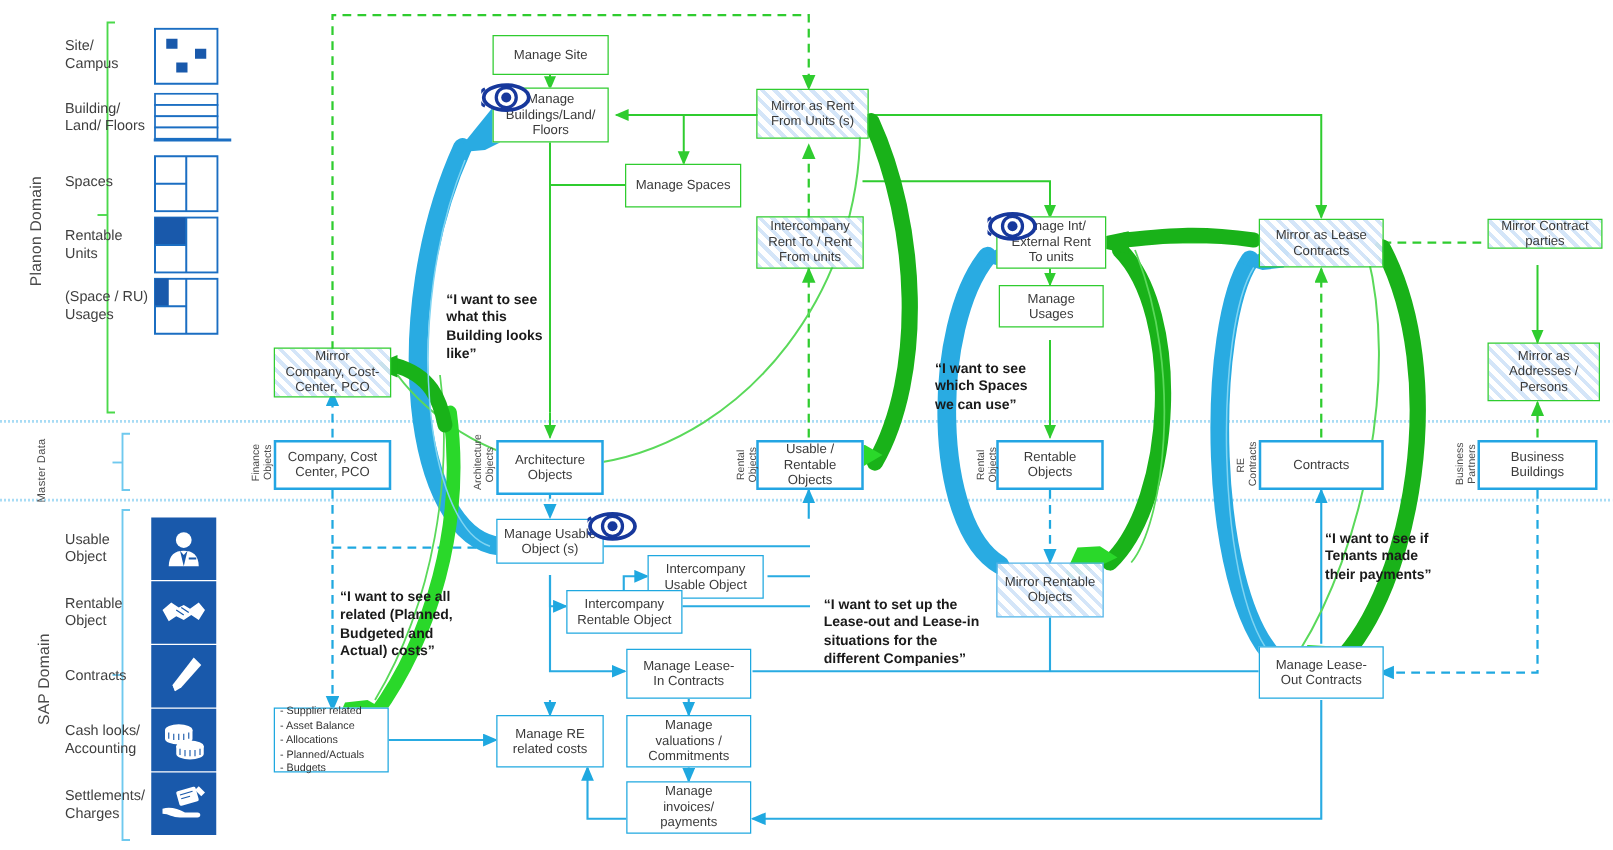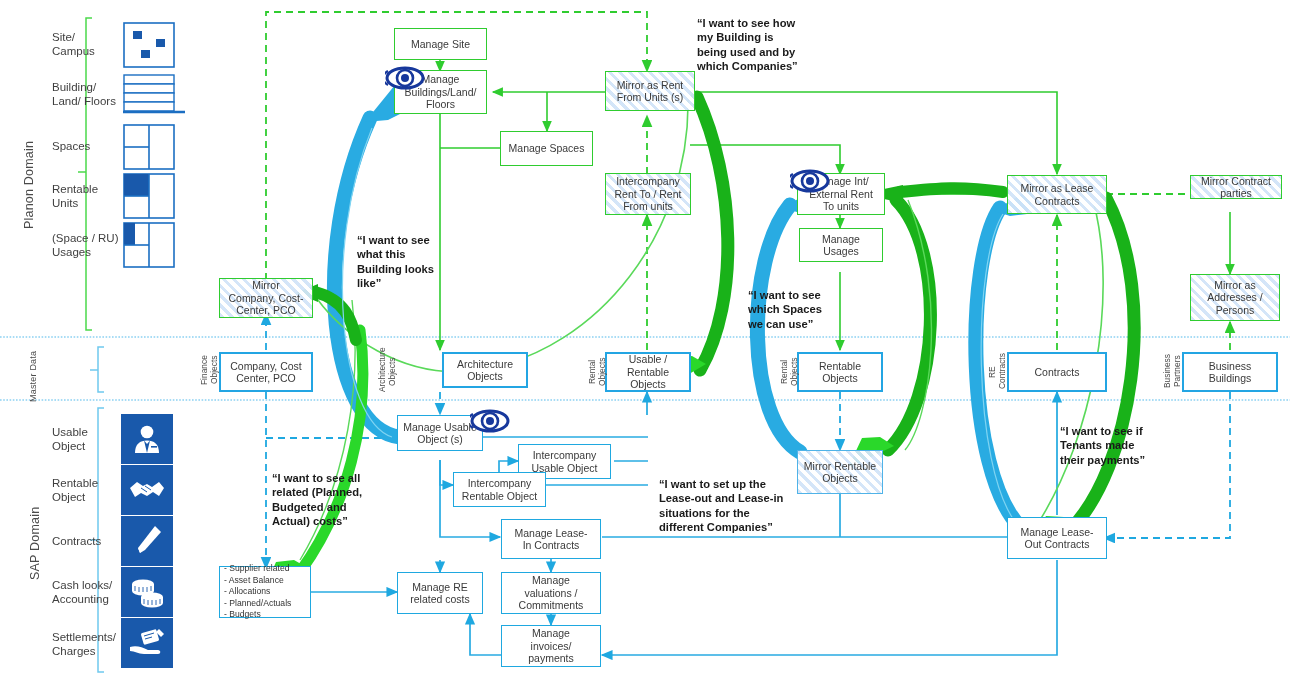--- a/index.html
+++ b/index.html
@@ -466,10 +466,6 @@
 - Planned/Actuals
 - Budgets</div>
 
-  <div class="callout" style="left:697px; top:16px; width:135px;">“I want to see how
-my Building is
-being used and by
-which Companies”</div>
   <div class="callout" style="left:357px; top:233px; width:110px;">“I want to see
 what this
 Building looks

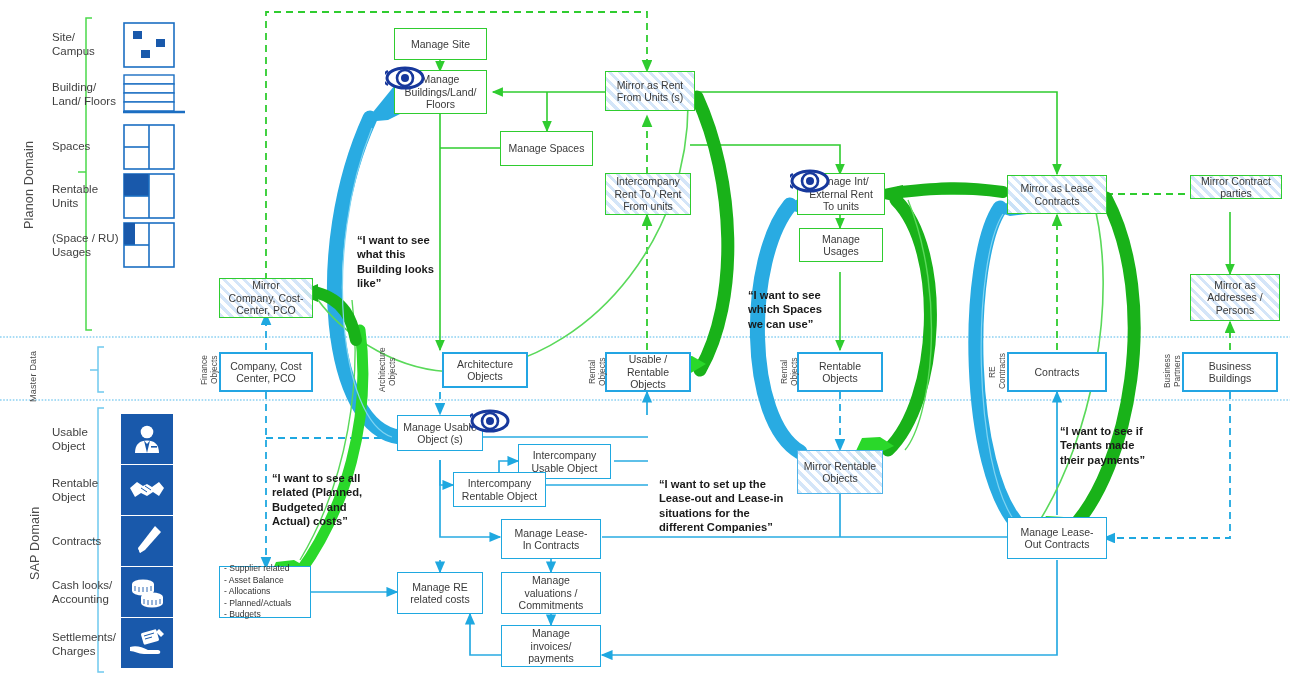--- a/index.html
+++ b/index.html
@@ -417,7 +417,7 @@
 
   <div class="vlabel" style="left:378px; top:352px; height:40px; width:18px;">Architecture
 Objects</div>
-  <div class="node n-blue-thick" style="left:397px; top:352px; width:86px; height:36px;margin-left:45px;">Architecture
+  <div class="node n-blue-thick" style="left:397px; top:352px; width:86px; height:44px;">Architecture
 Objects</div>
 
   <div class="vlabel" style="left:588px; top:355px; height:34px; width:18px;">Rental

